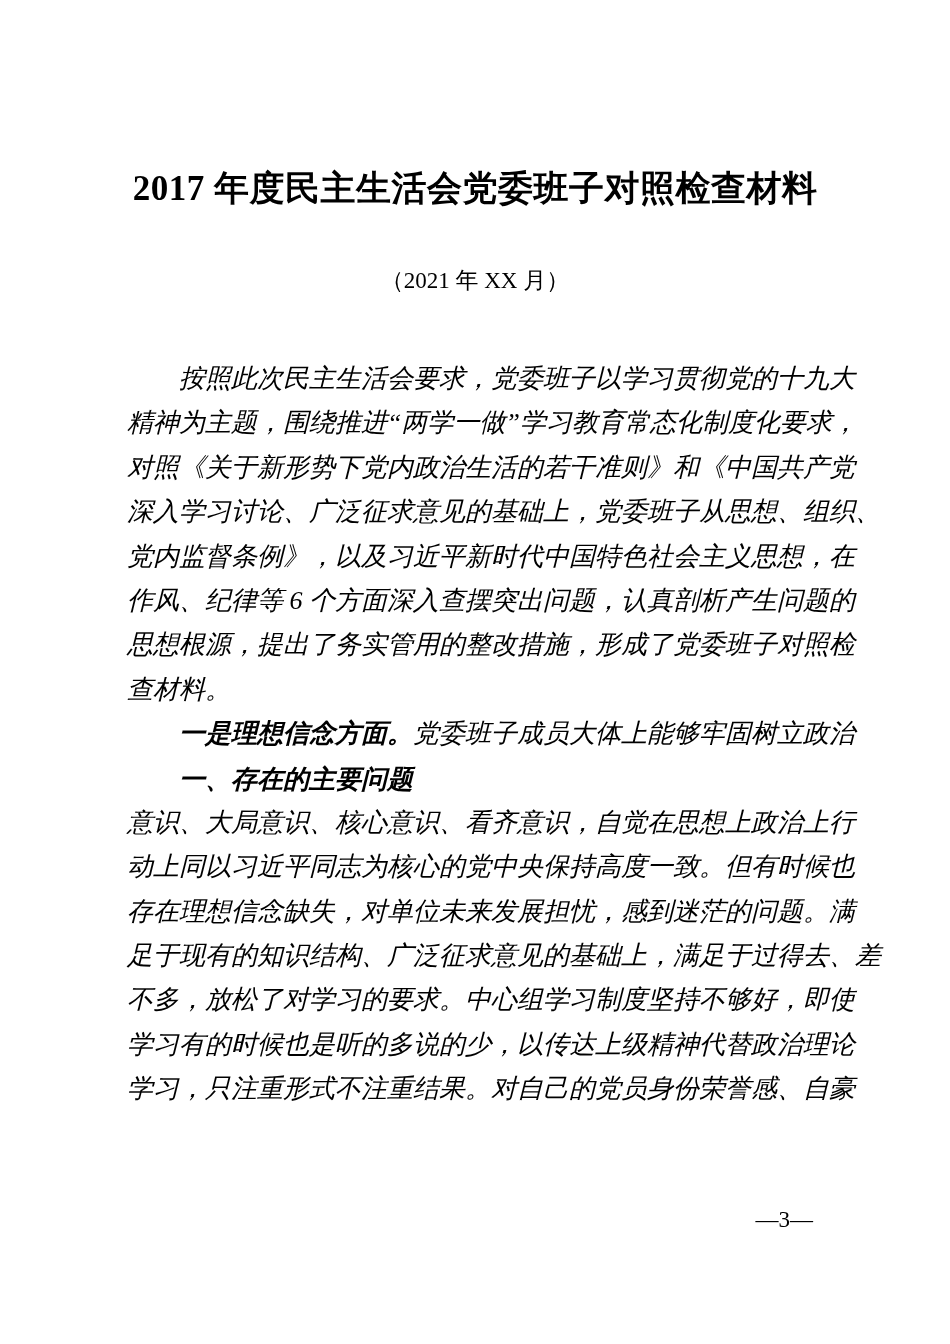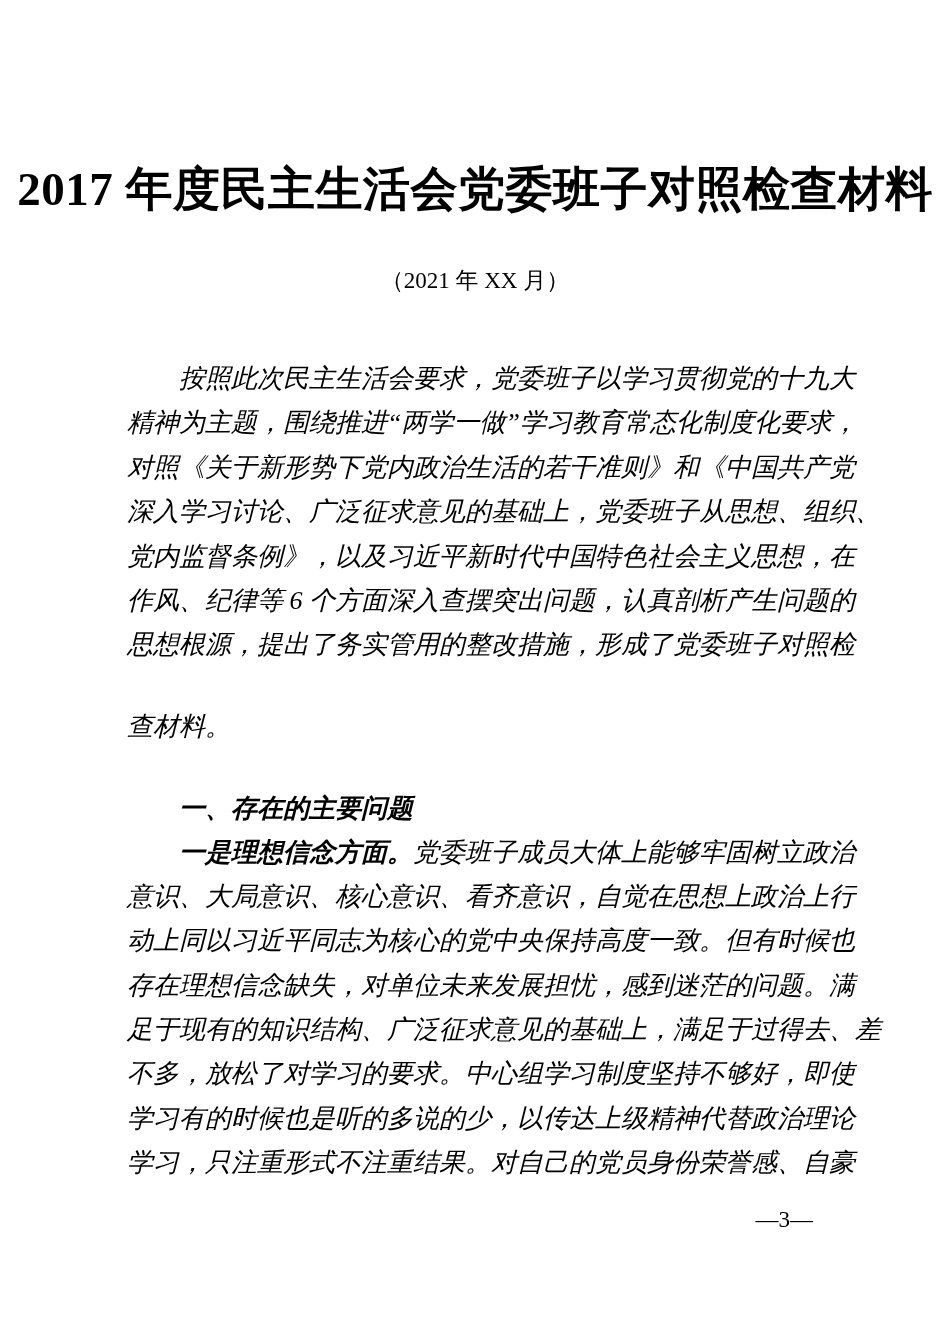--- a/index.html
+++ b/index.html
@@ -23,7 +23,7 @@
     width: 100%;
     text-align: center;
     font-weight: bold;
-    font-size: 47px;
+    font-size: 35px;
     line-height: 44px;
     font-family: "Liberation Serif", "DejaVu Serif", serif;
     letter-spacing: 0.5px;

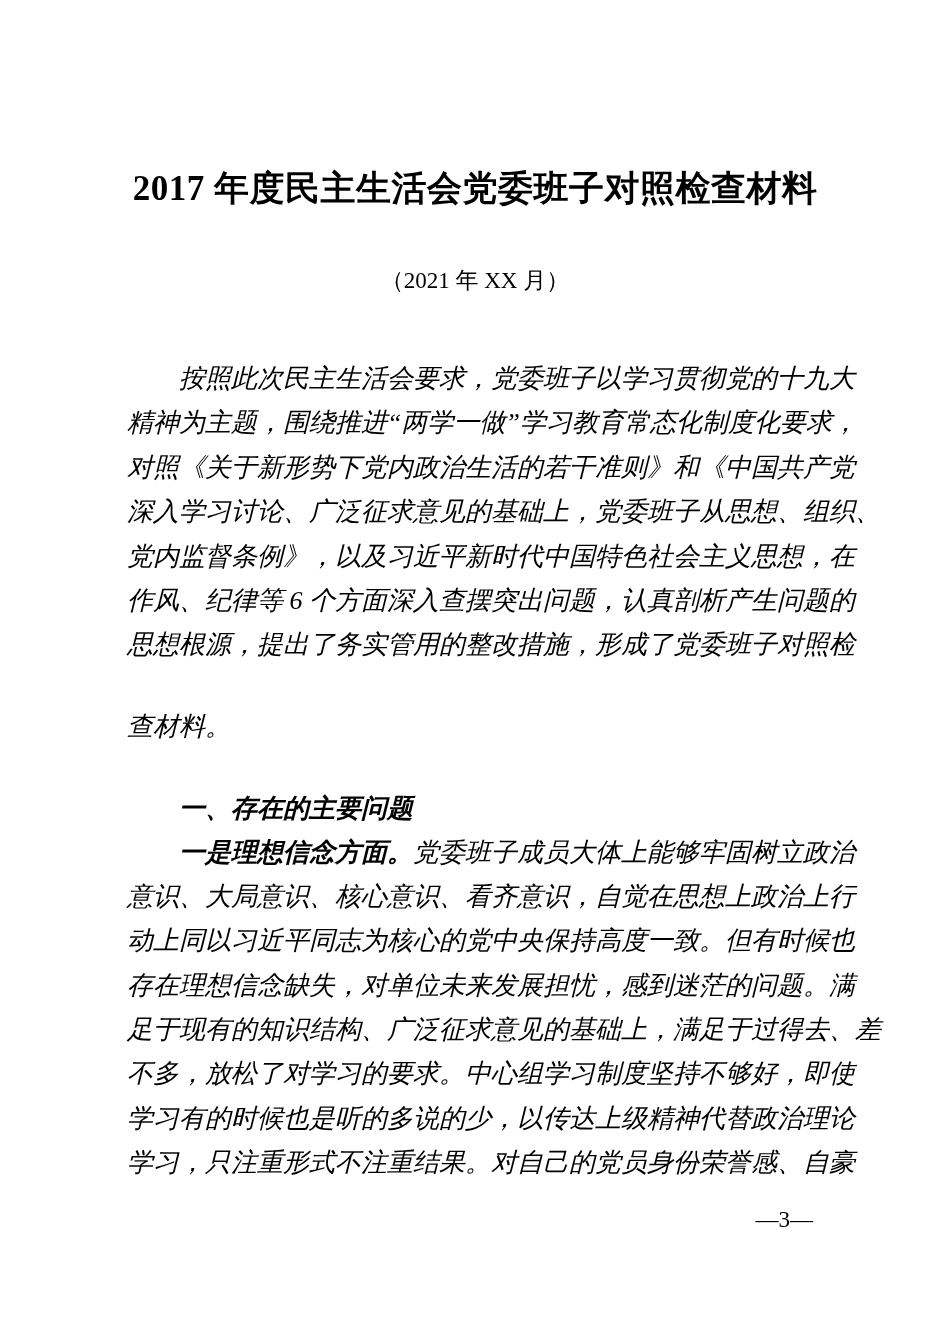--- a/index.html
+++ b/index.html
@@ -56,7 +56,6 @@
   .line.short {
     text-align: left;
     text-align-last: left;
-    margin-top: 37px;
   }
   .indent {
     text-indent: 52px;

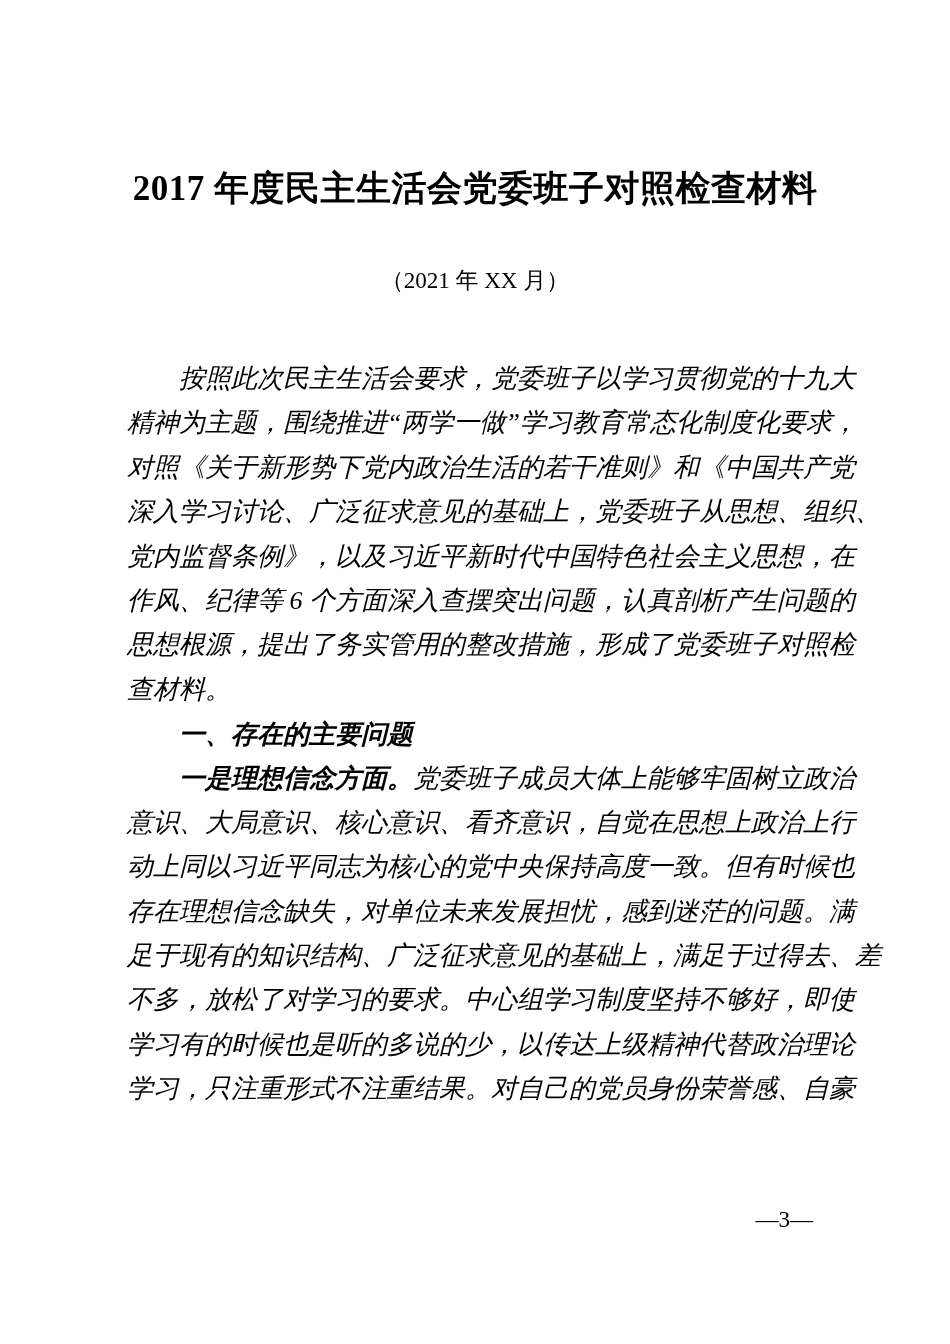--- a/index.html
+++ b/index.html
@@ -99,11 +99,11 @@
     <div class="line">思想根源，提出了务实管用的整改措施，形成了党委班子对照检</div>
     <div class="line short">查材料。</div>
 
-    <div class="line short section-heading indent">一、存在的主要问题</div>
-
     <div class="line indent">
       <span class="lead-in">一是理想信念方面。</span><span>党委班子成员大体上能够牢固树立政治</span>
     </div>
+
+    <div class="line short section-heading indent">一、存在的主要问题</div>
     <div class="line">意识、大局意识、核心意识、看齐意识，自觉在思想上政治上行</div>
     <div class="line">动上同以习近平同志为核心的党中央保持高度一致。但有时候也</div>
     <div class="line">存在理想信念缺失，对单位未来发展担忧，感到迷茫的问题。满</div>

